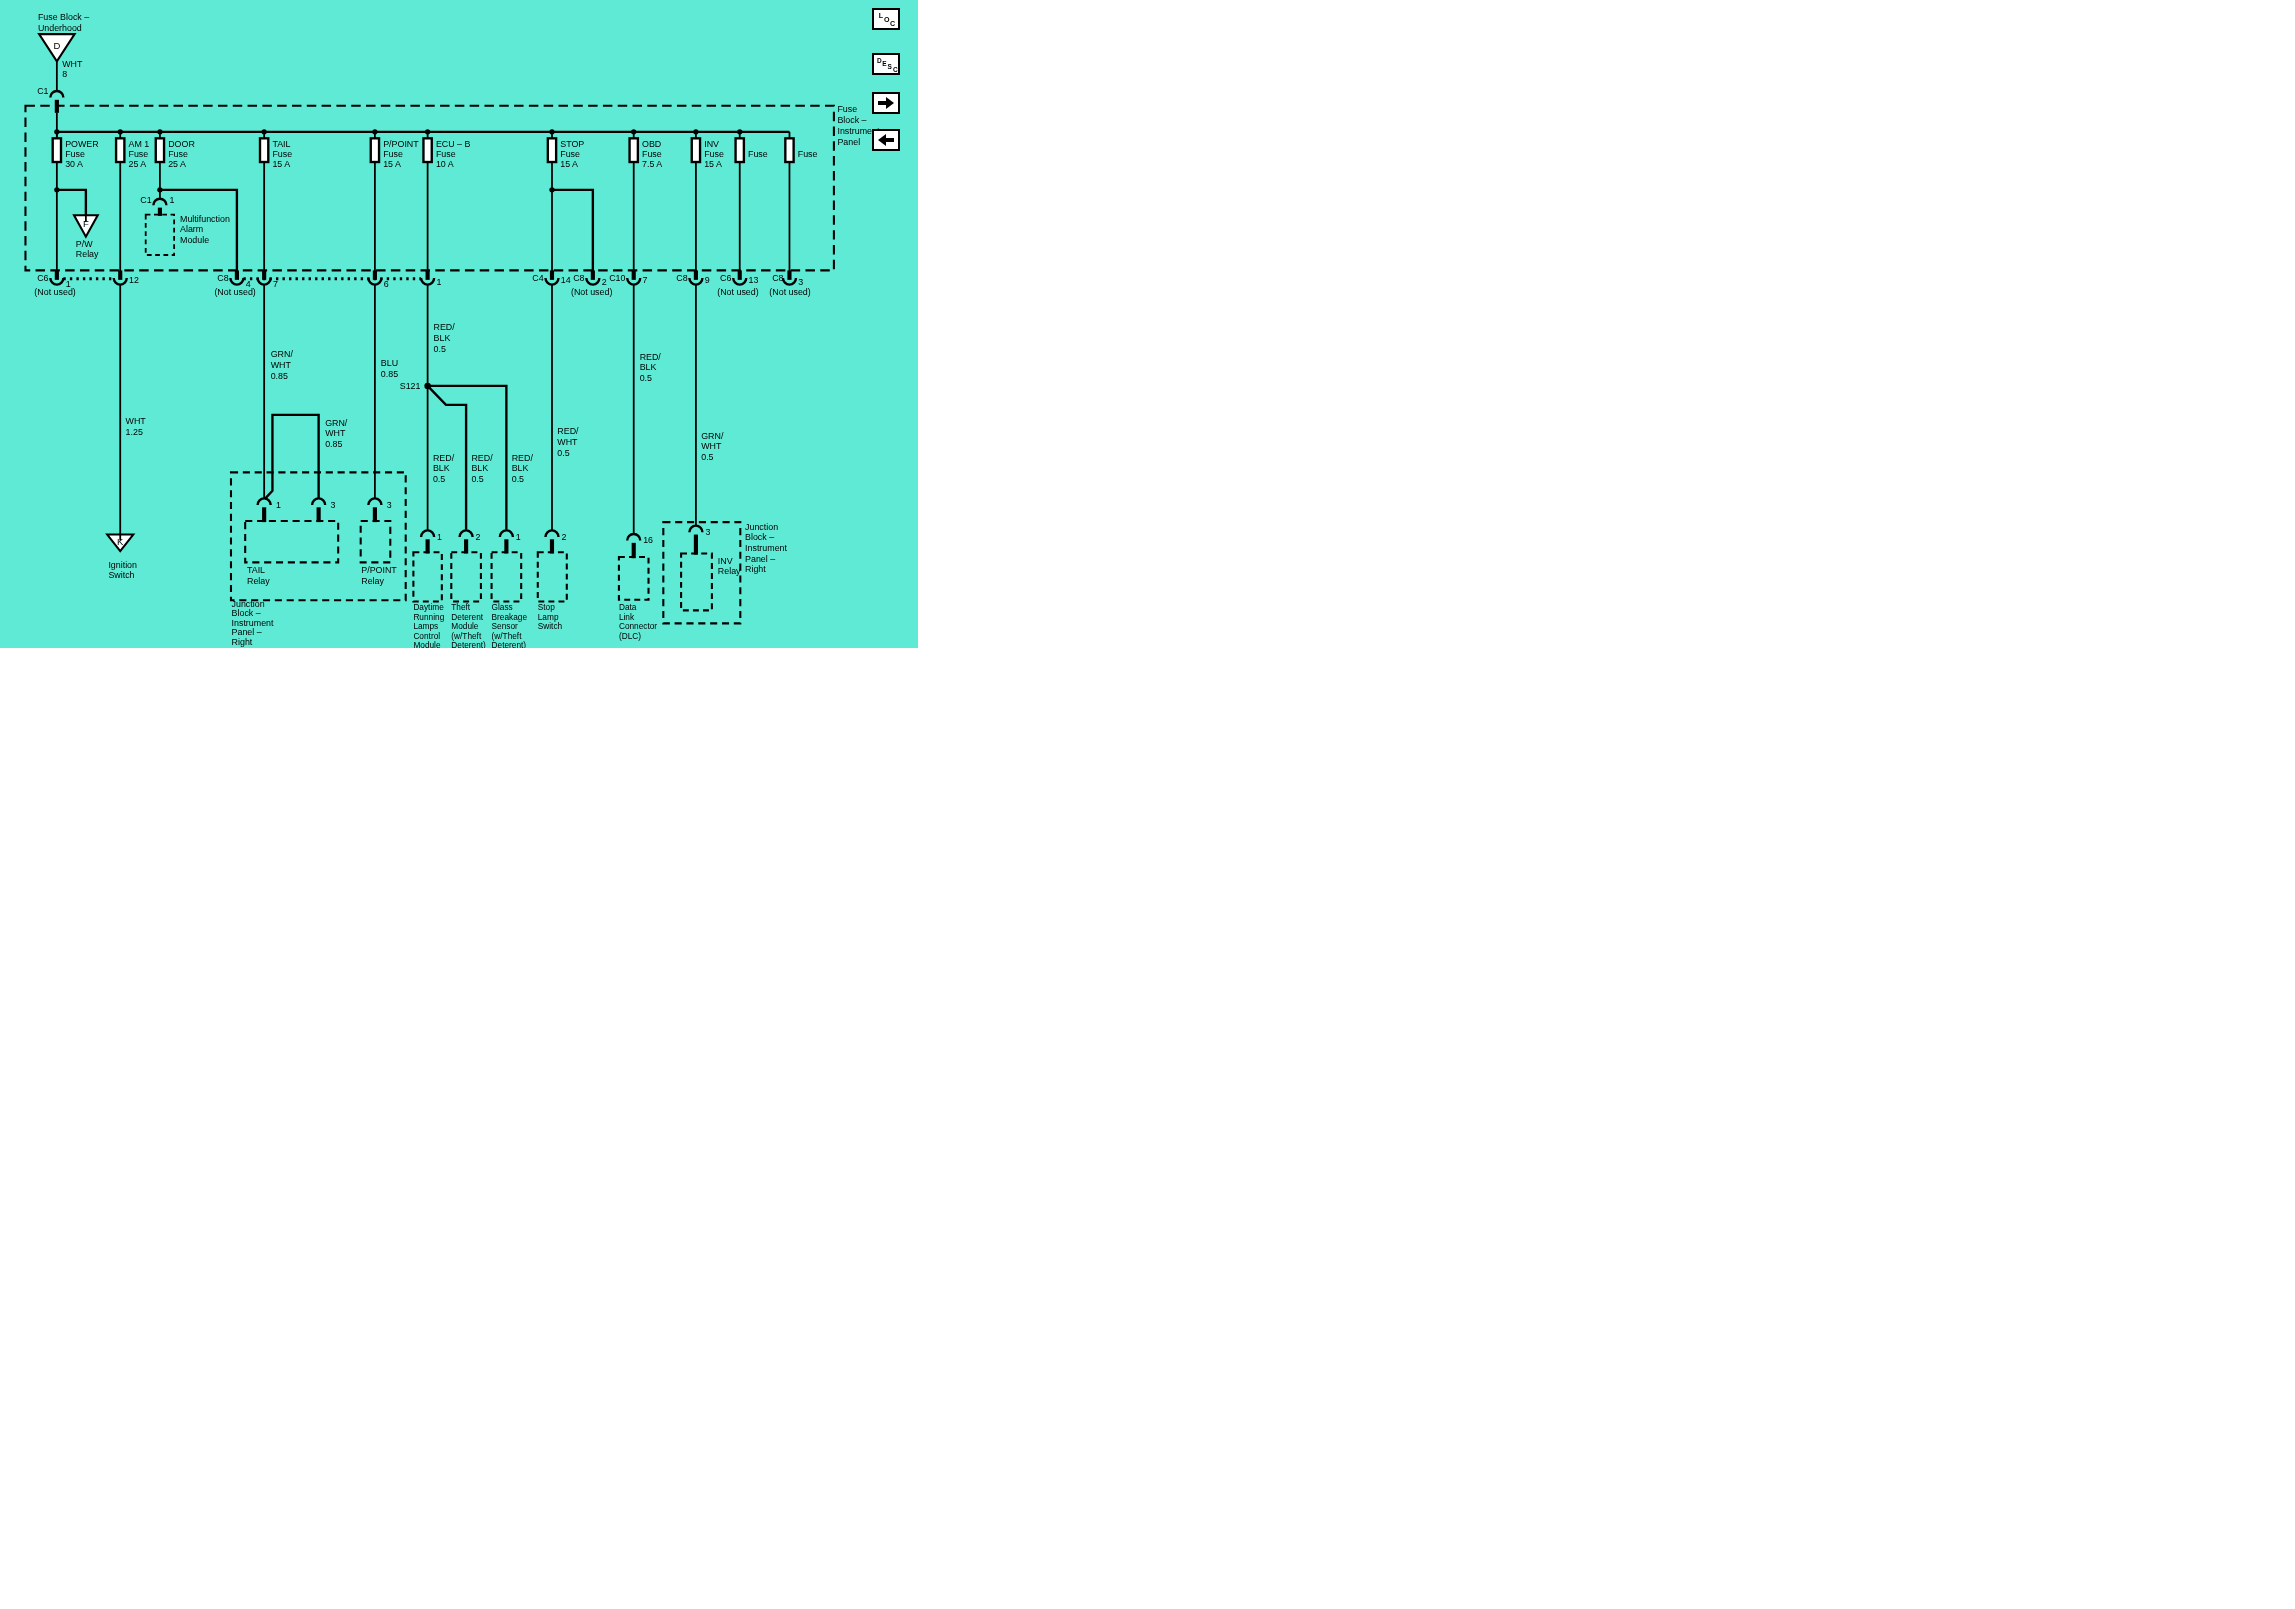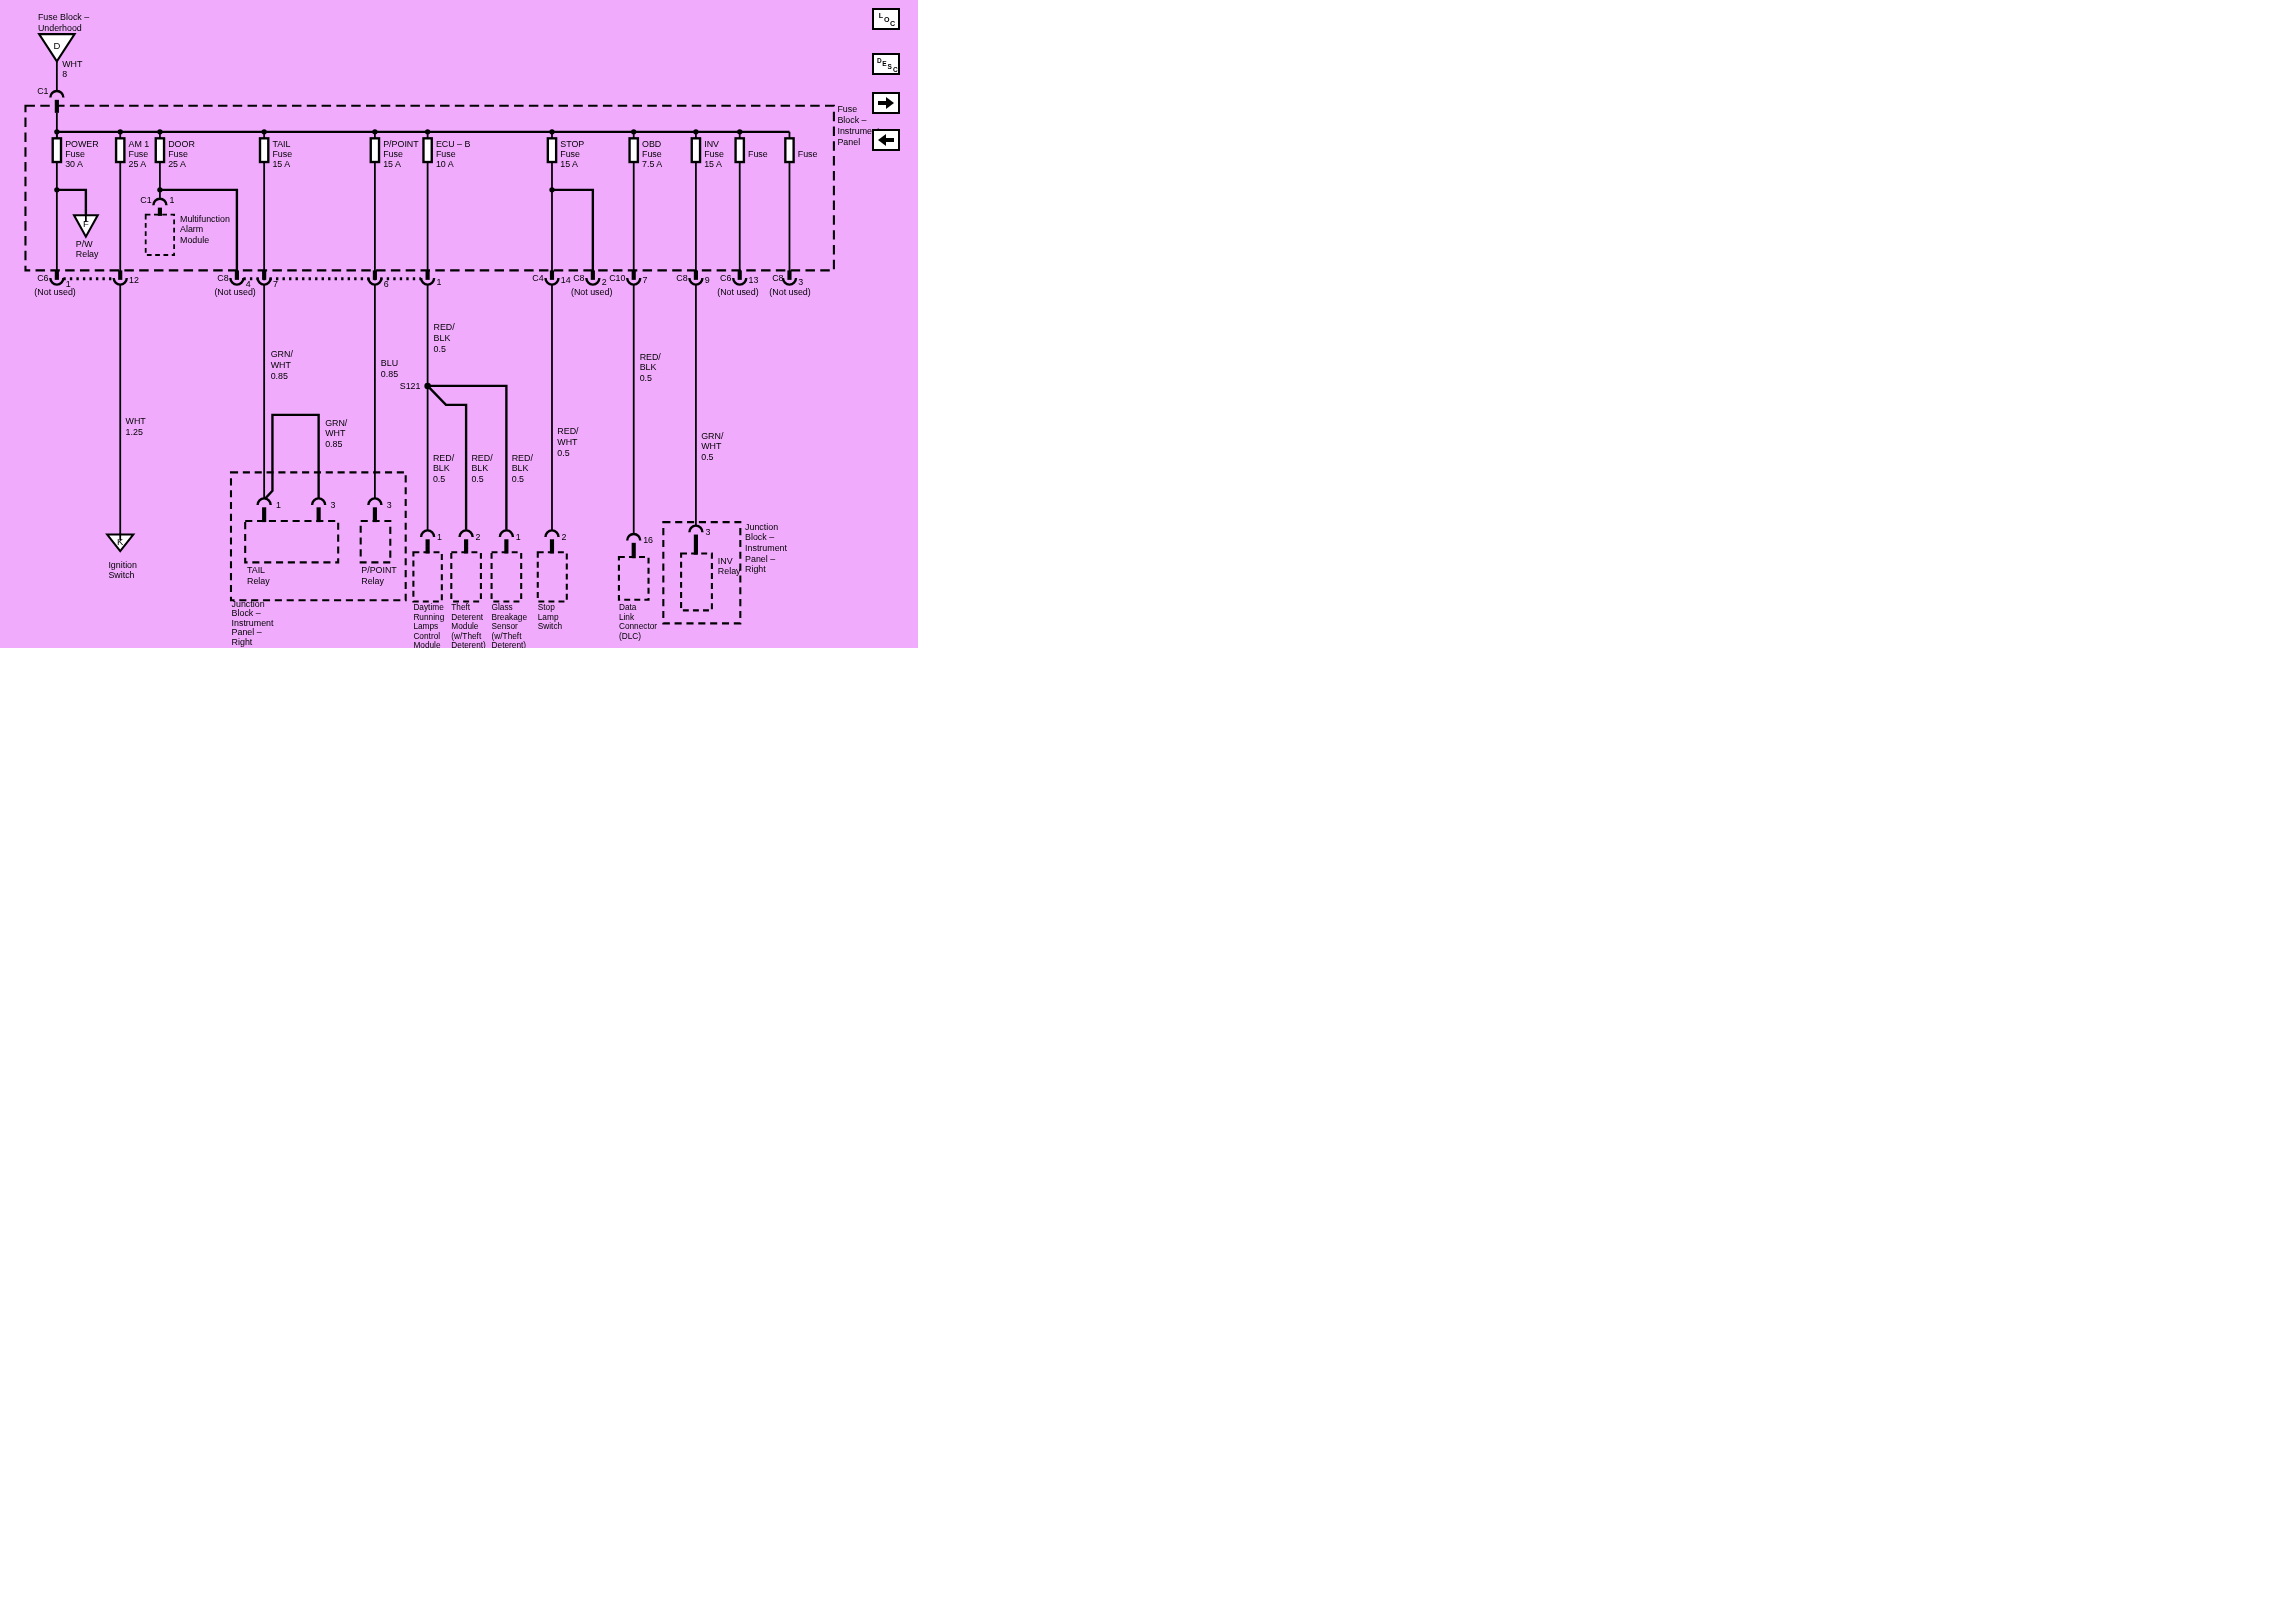--- a/index.html
+++ b/index.html
@@ -3,7 +3,7 @@
 <meta charset="utf-8">
 <style>
   html,body{margin:0;padding:0;background:#ffffff;}
-  #stage{position:relative;width:918px;height:648px;background:#f0abfc;
+  #stage{position:relative;width:918px;height:648px;background:#5eead4;
          font-family:"Liberation Sans","DejaVu Sans",sans-serif;color:#000;}
   svg text{font-family:"Liberation Sans","DejaVu Sans",sans-serif;font-size:15px;fill:#000;}
   svg text.small{font-size:14px;}

